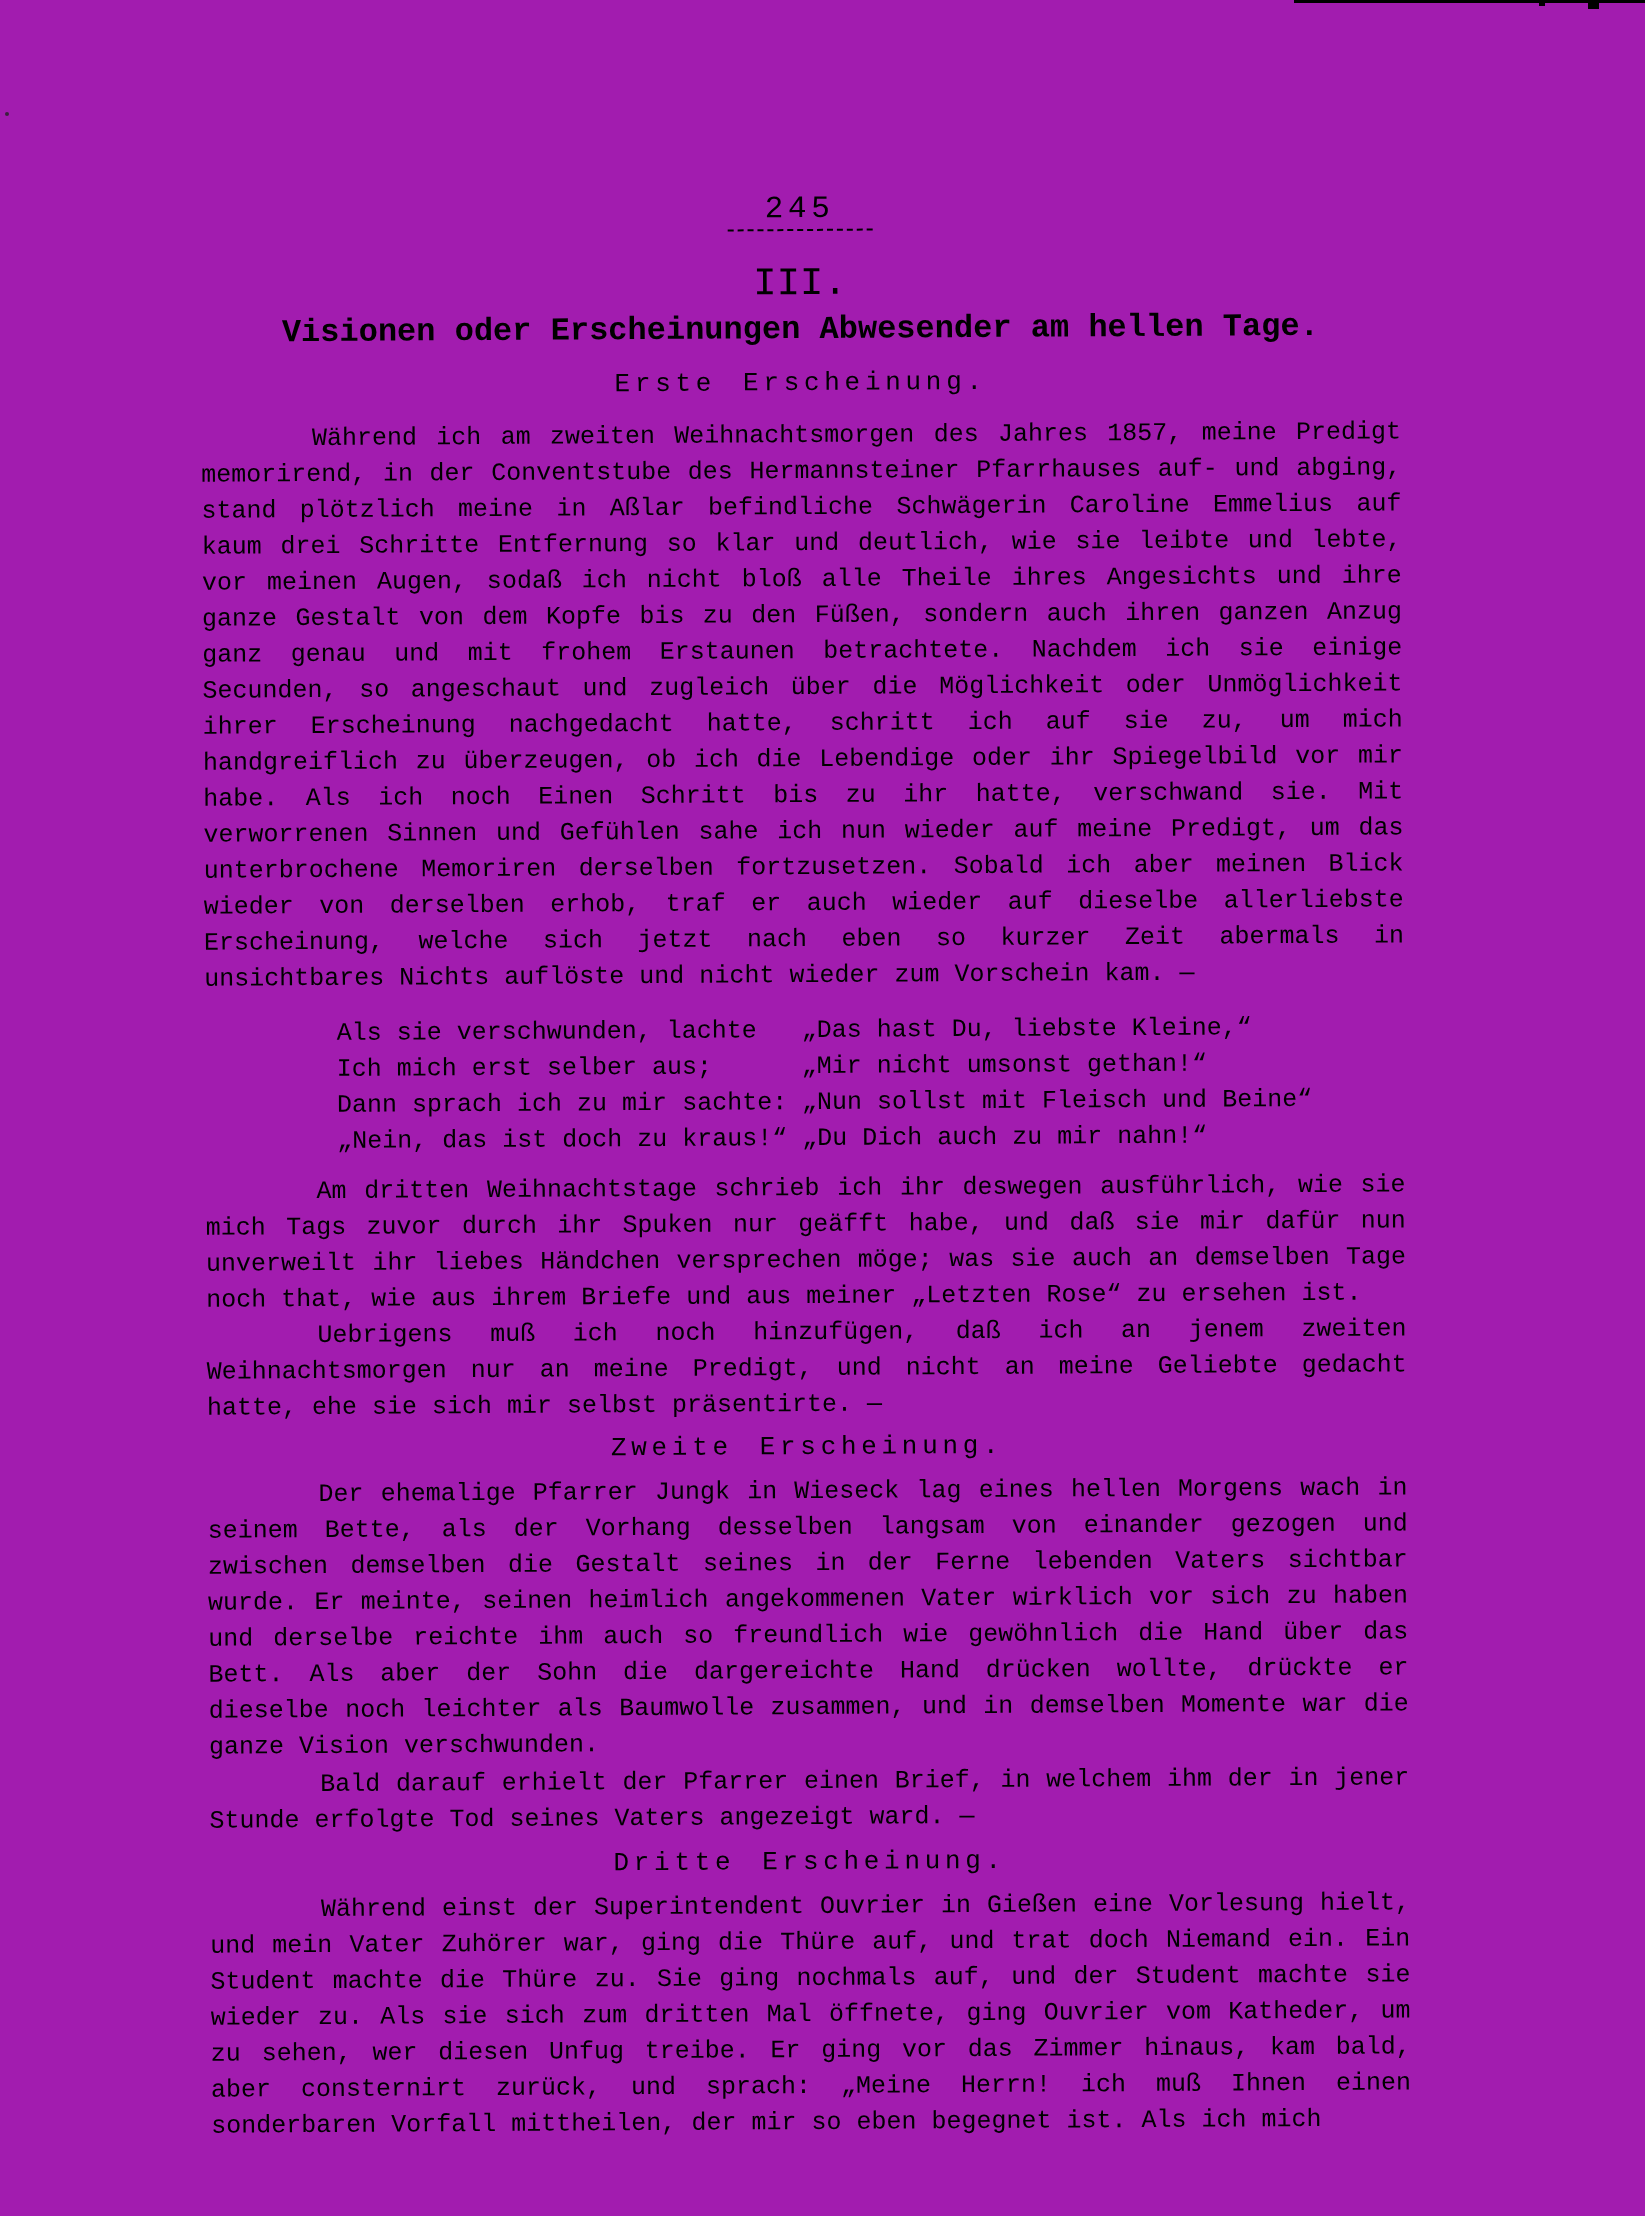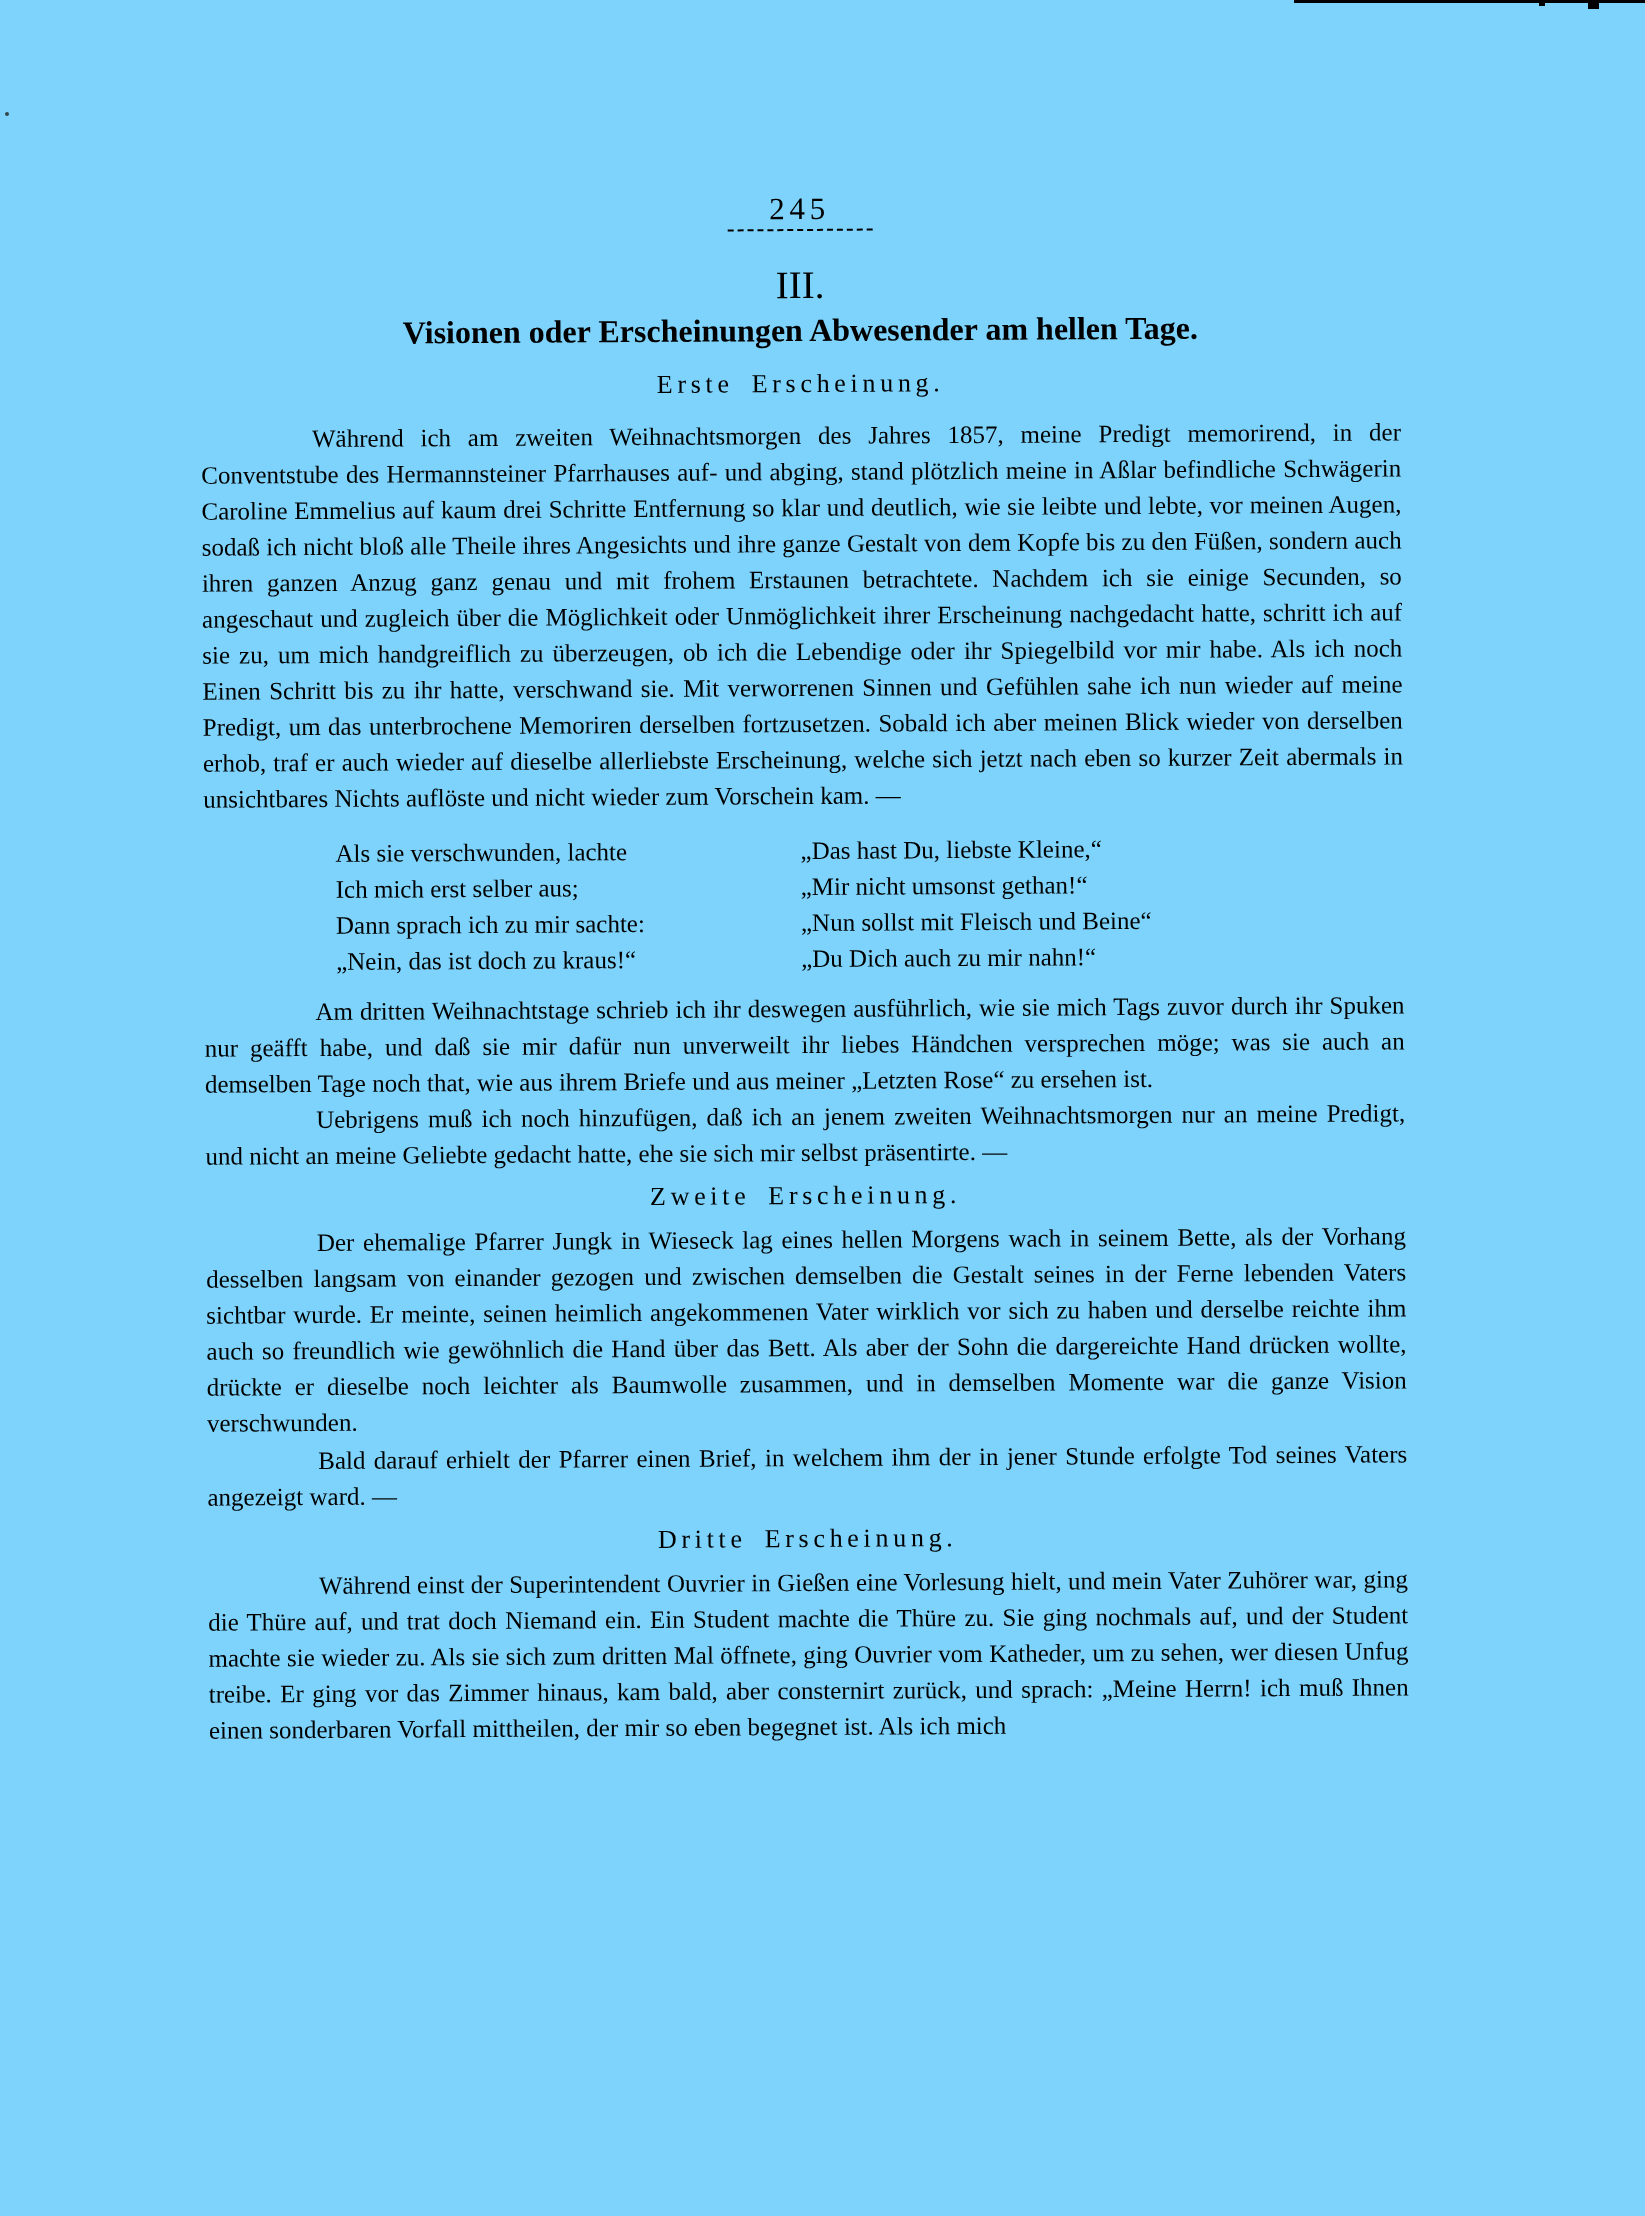--- a/index.html
+++ b/index.html
@@ -11,9 +11,9 @@
     position: relative;
     width: 1645px;
     height: 2216px;
-    background: #7dd3fc;
+    background: #a21caf;
     overflow: hidden;
-    font-family: Liberation Serif, serif;
+    font-family: Liberation Mono, monospace;
     color: #000000;
   }
   

